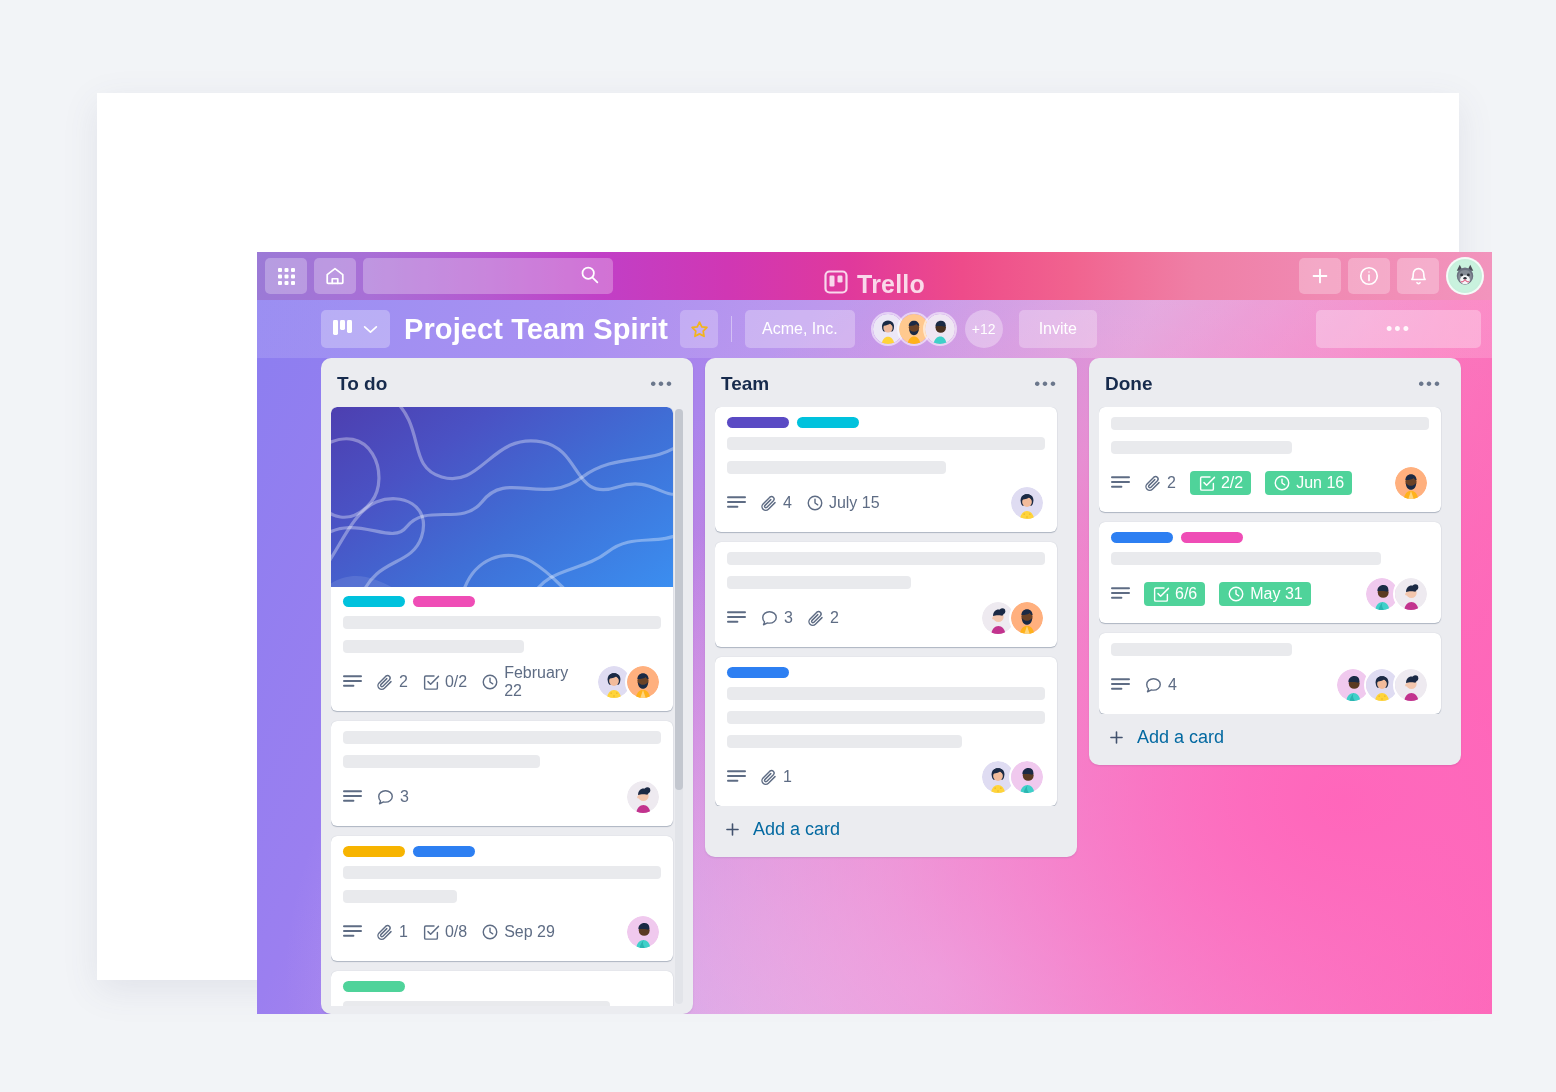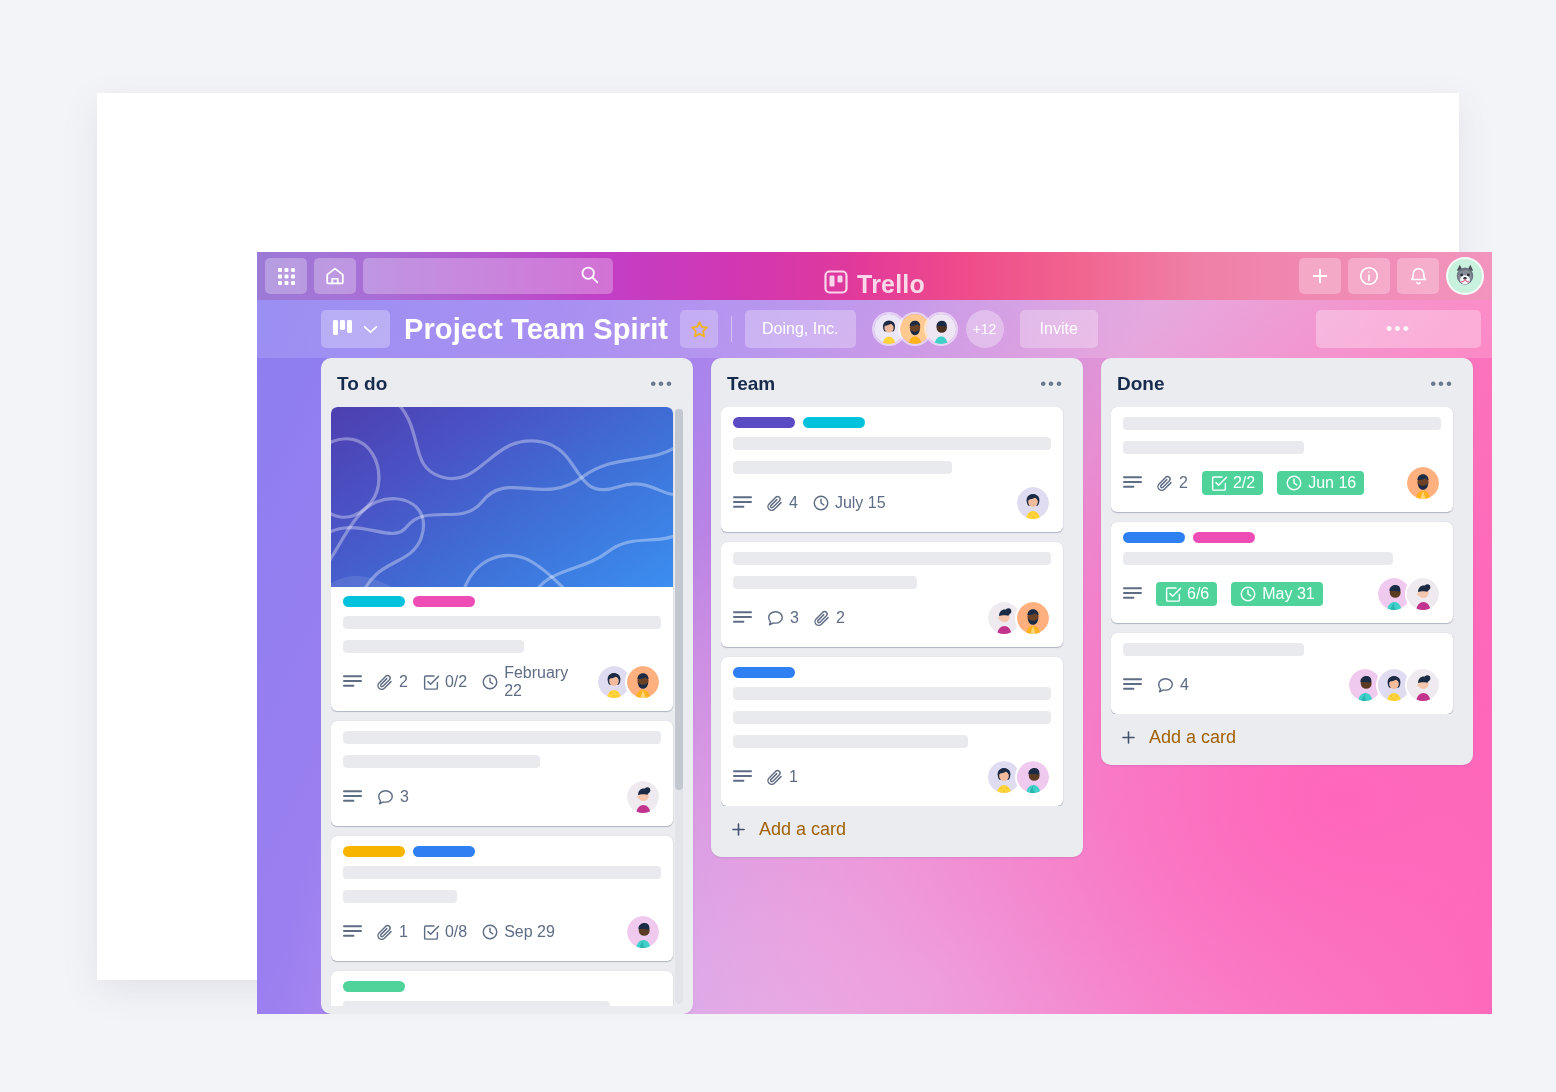--- a/index.html
+++ b/index.html
@@ -349,7 +349,7 @@
         </svg>
       </div>
       <div id="bar-divider"></div>
-      <div id="workspace-chip">Doing, Inc.</div>
+      <div id="workspace-chip">Acme, Inc.</div>
 
       <div id="members">
         <div class="av">

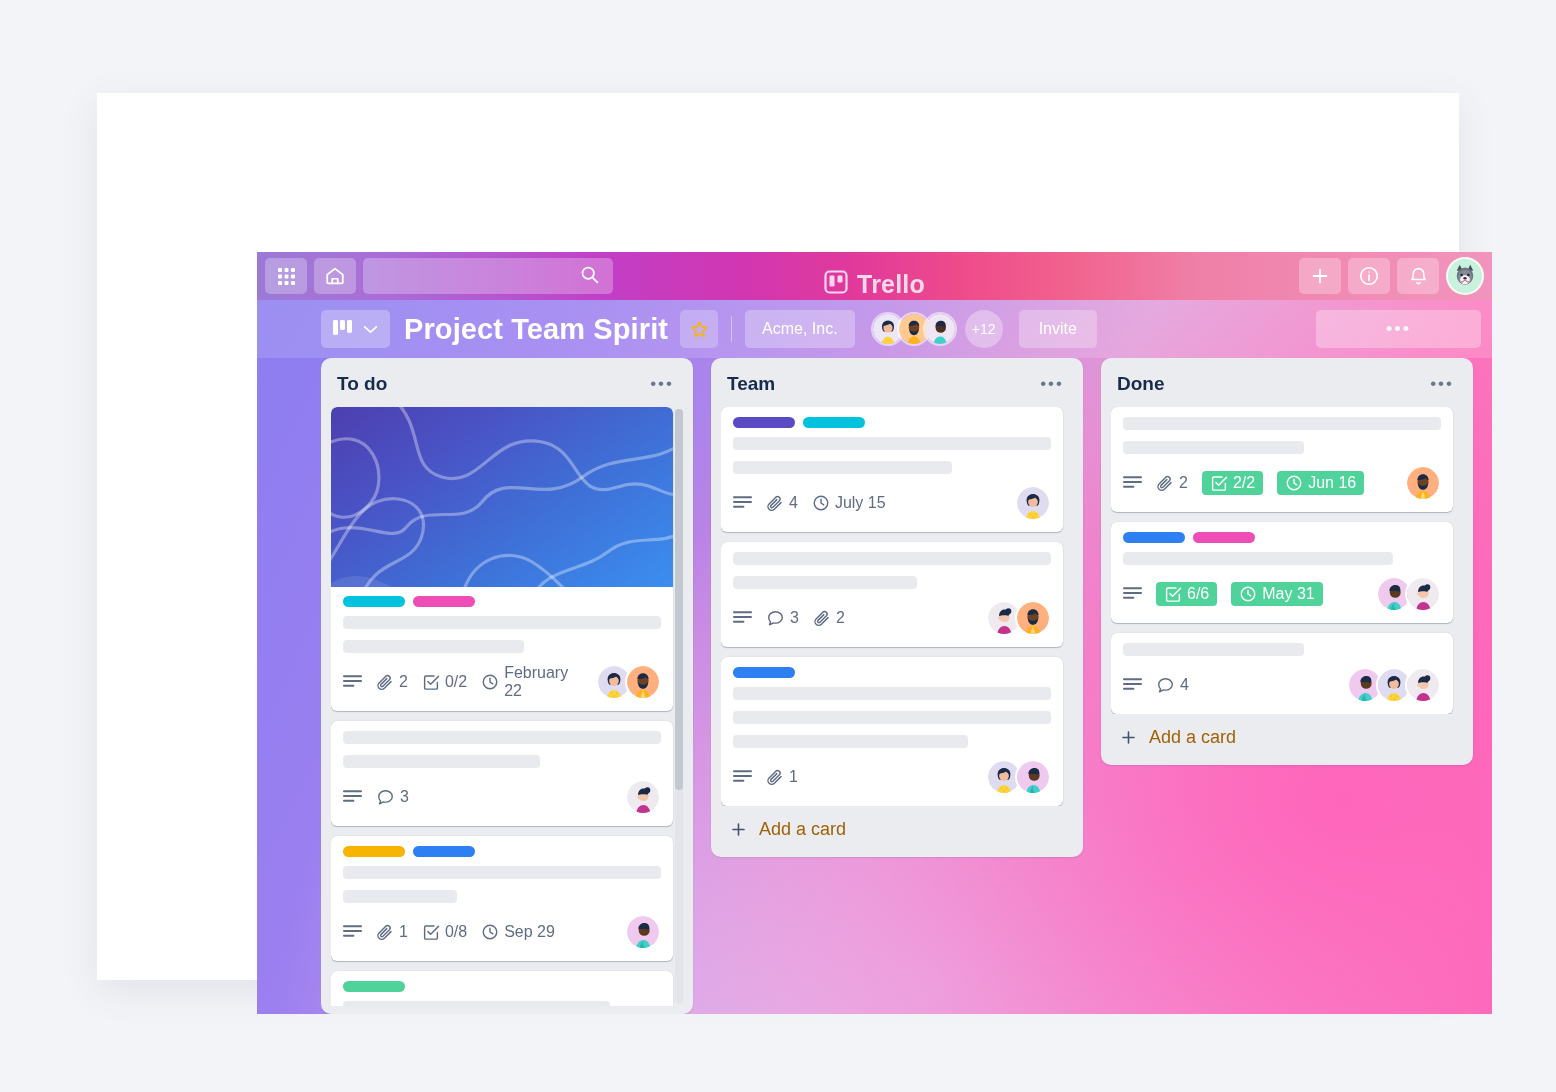--- a/index.html
+++ b/index.html
@@ -159,7 +159,7 @@
   
   #board {
     position: absolute; left: 64px; top: 106px; right: 0; bottom: 0;
-    display: flex; align-items: flex-start; gap: 18px;
+    display: flex; align-items: flex-start; gap: 12px;
     padding: 0 8px 0 0; overflow: hidden;
   }
   .list {

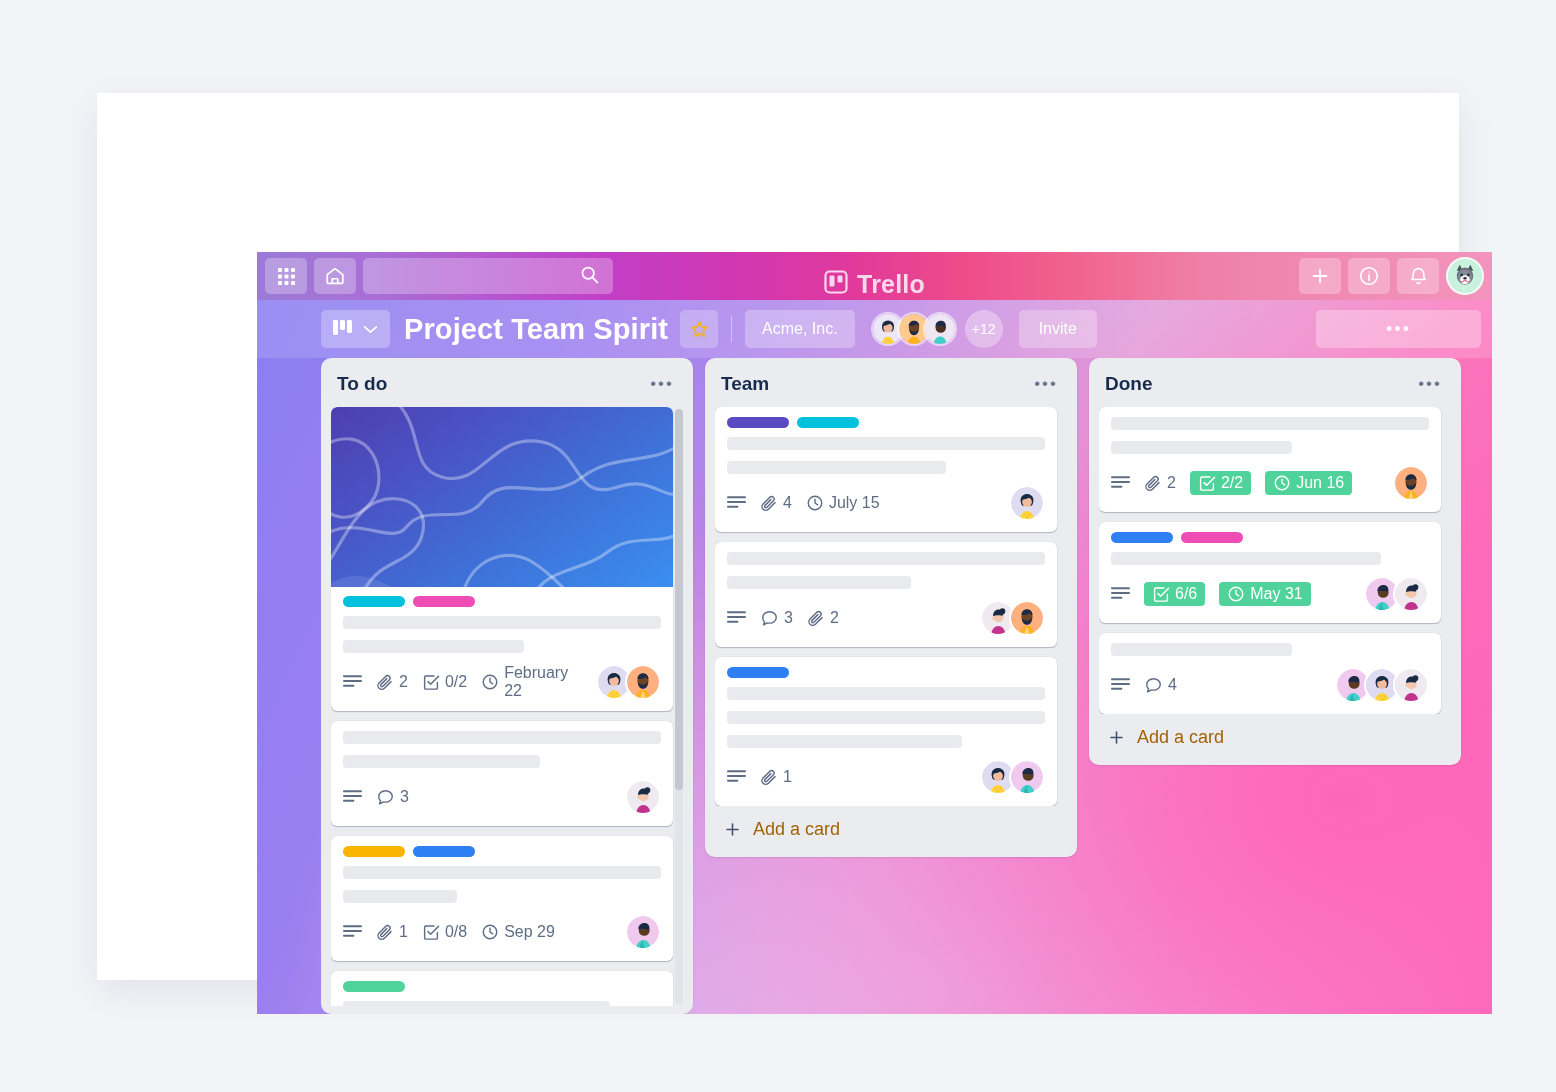--- a/index.html
+++ b/index.html
@@ -225,7 +225,7 @@
 
   .add-card {
     display: flex; align-items: center; gap: 11px;
-    padding: 13px 6px 9px 8px; color: #a16207; font-size: 18px;
+    padding: 13px 6px 9px 8px; color: #0369a1; font-size: 18px;
     cursor: pointer; flex: 0 0 auto; text-align: center;
   }
 

